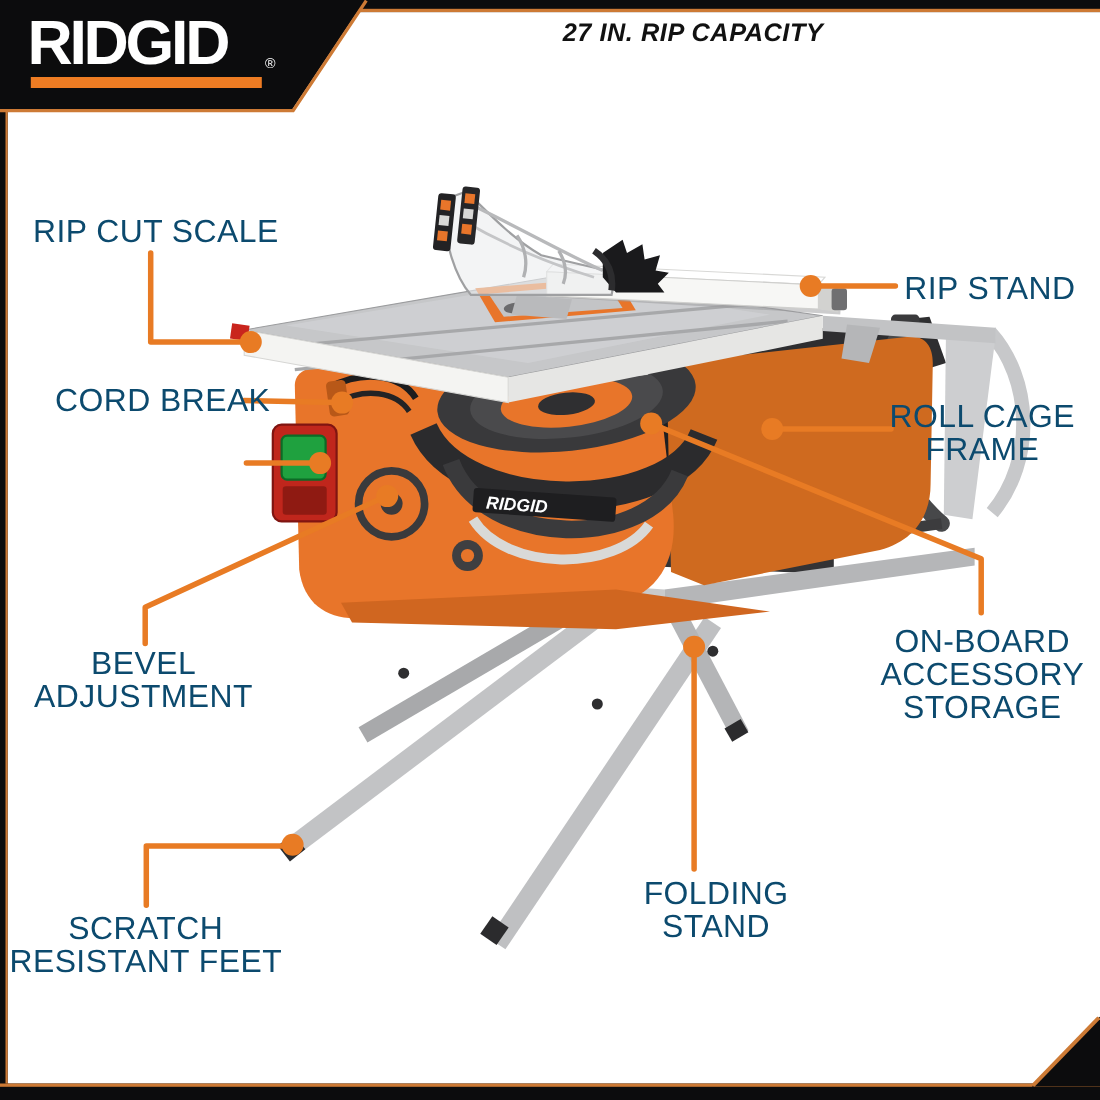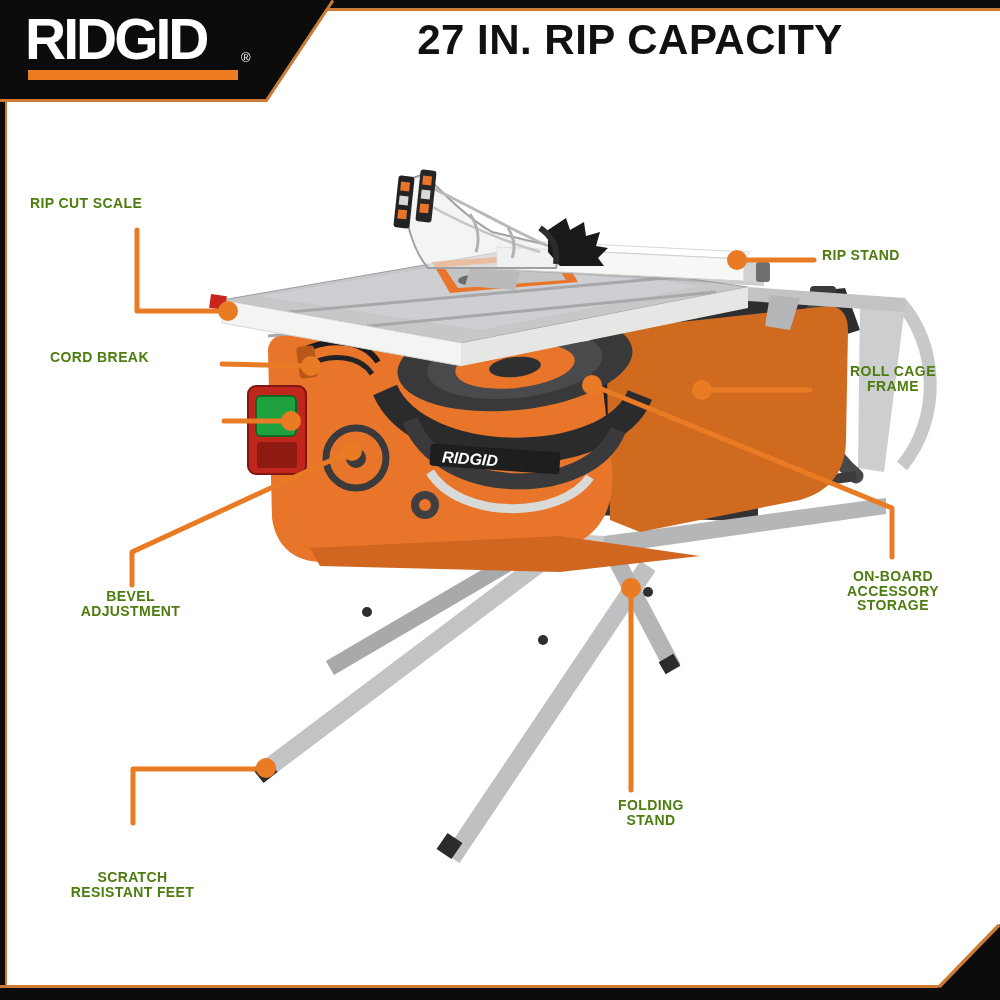--- a/index.html
+++ b/index.html
@@ -21,7 +21,7 @@
   #logo-underline{position:absolute;left:28px;top:70px;width:210px;height:10px;background:#ee7c23;}
   
   #heading{position:absolute;left:340px;top:16px;width:580px;text-align:center;
-           font-size:42px;font-weight:700;letter-spacing:.5px;color:#111111;}
+           font-size:23px;font-weight:700;letter-spacing:.5px;color:#111111;font-style:italic;}
   
   .lbl{position:absolute;font-size:14px;line-height:1.04;font-weight:700;color:#4d7c0f;
        letter-spacing:.4px;white-space:pre-line;}

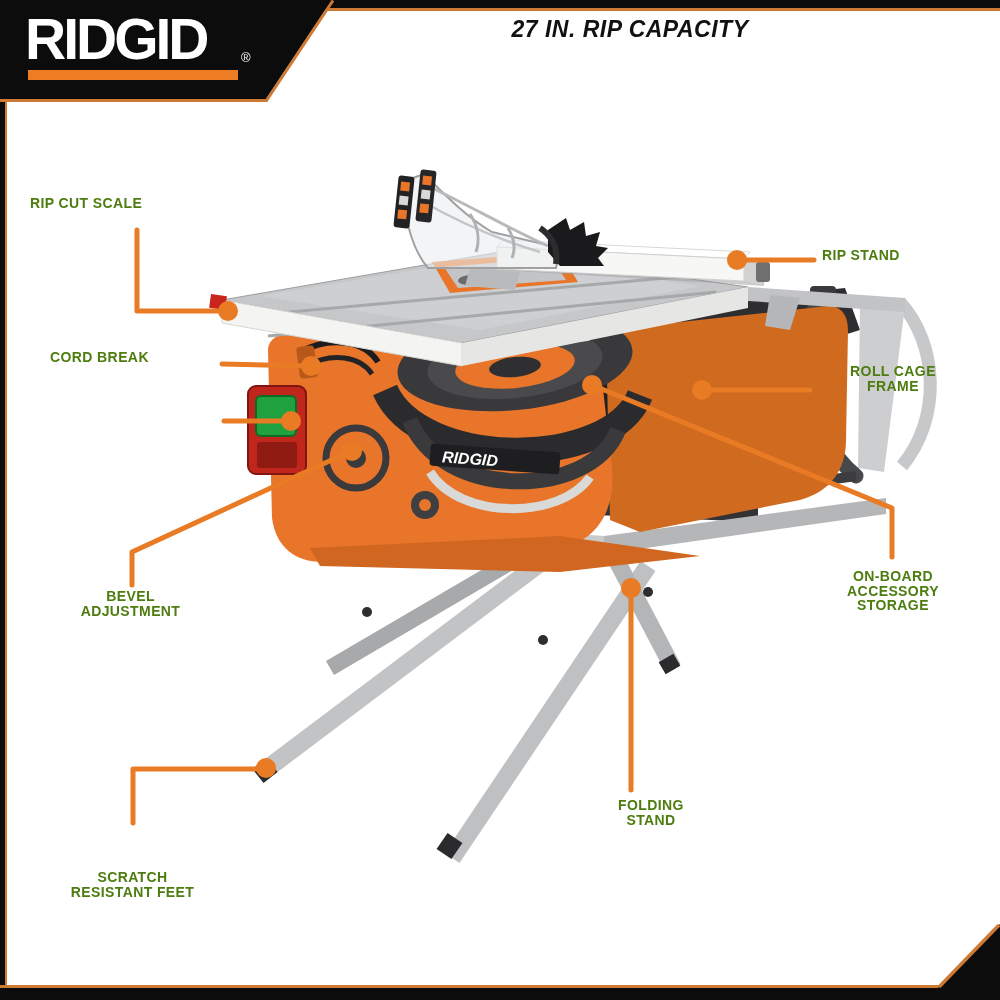--- a/index.html
+++ b/index.html
@@ -23,7 +23,7 @@
   #heading{position:absolute;left:340px;top:16px;width:580px;text-align:center;
            font-size:23px;font-weight:700;letter-spacing:.5px;color:#111111;font-style:italic;}
   
-  .lbl{position:absolute;font-size:14px;line-height:1.04;font-weight:700;color:#4d7c0f;
+  .lbl{position:absolute;font-size:29px;line-height:1.04;font-weight:400;color:#0c4a6e;
        letter-spacing:.4px;white-space:pre-line;}
   .lbl.center{text-align:center;}
   #lbl-rip-cut-scale{left:30px;top:196px;}

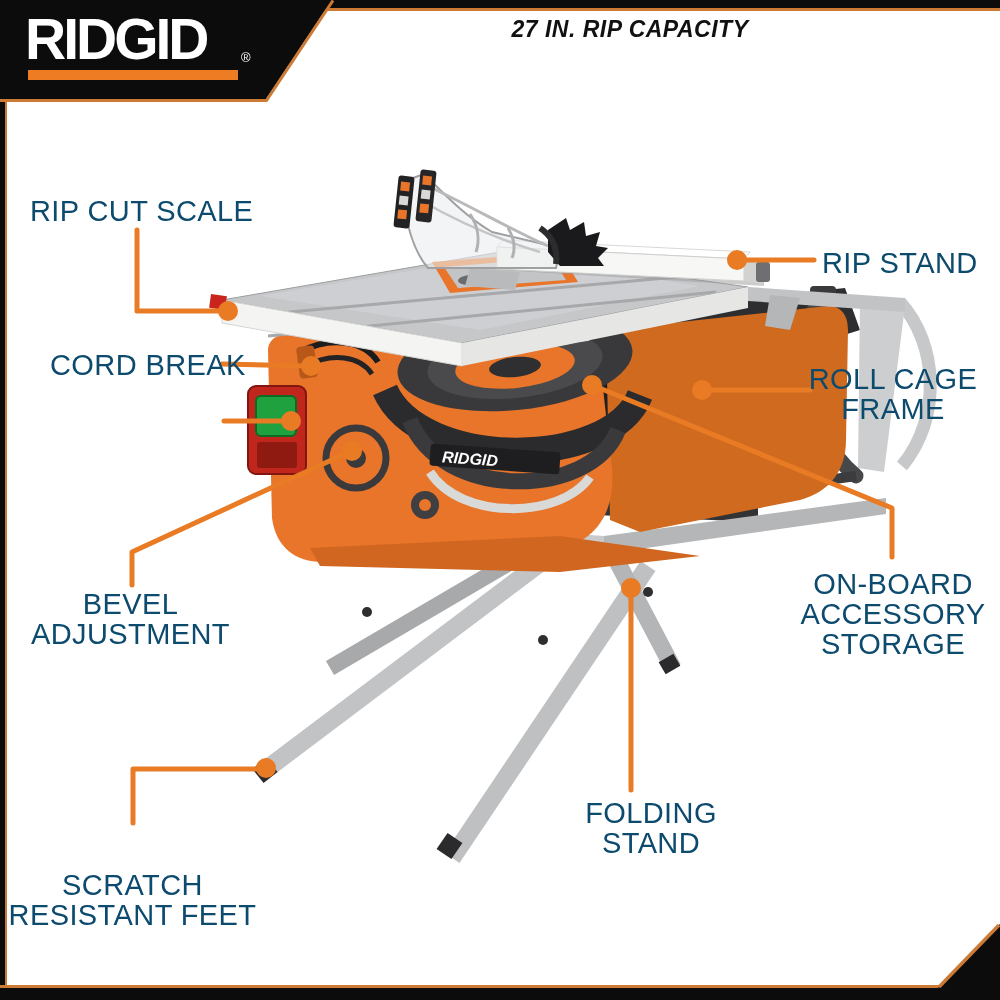--- a/index.html
+++ b/index.html
@@ -30,7 +30,7 @@
   #lbl-cord-wrap{left:50px;top:350px;}
   #lbl-softstart{left:18px;top:398px;width:220px;}
   #lbl-bevel{left:18px;top:589px;width:225px;}
-  #lbl-scratch{left:5px;top:830px;width:255px;margin-top:40px;}
+  #lbl-scratch{left:5px;top:830px;width:255px;}
   #lbl-rip-fence{left:822px;top:248px;}
   #lbl-roll-cage{left:798px;top:364px;width:190px;}
   #lbl-onboard{left:793px;top:569px;width:200px;}

